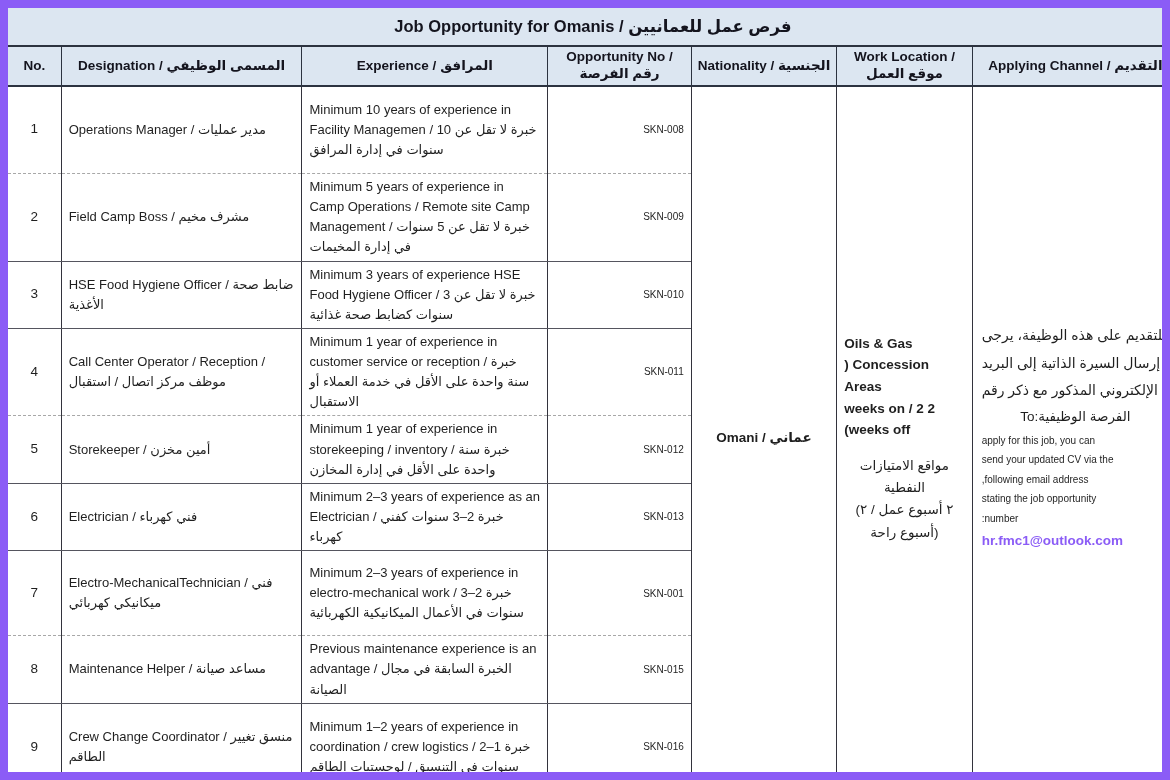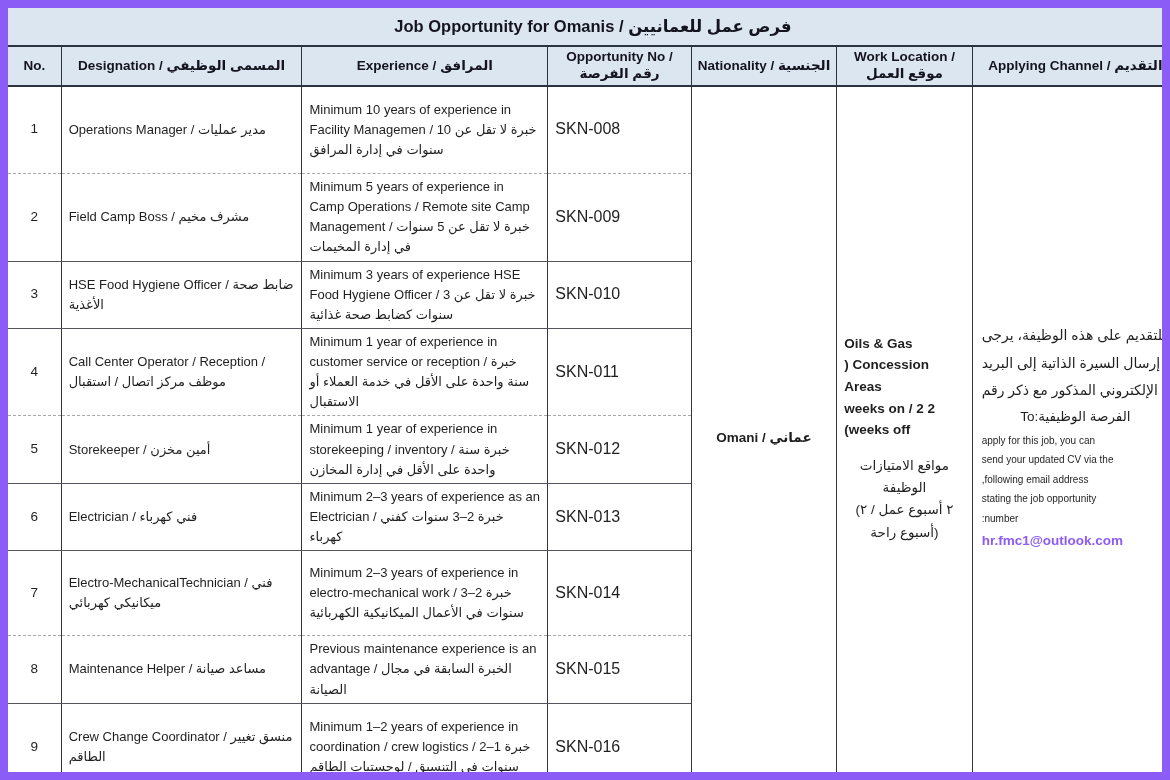--- a/index.html
+++ b/index.html
@@ -33,7 +33,7 @@
   td.no{ text-align:center;font-size:13.5px;}
   td.desig{ text-align:left;margin-top:37px;}
   td.exp{ text-align:left;}
-  td.opp{ text-align:left;font-size:16px;}
+  td.opp{ text-align:right;font-size:10px;}
   td.merged{vertical-align:middle;text-align:center;border-bottom:none;}
   td.nation{font-weight:bold;font-size:13.5px;}
 

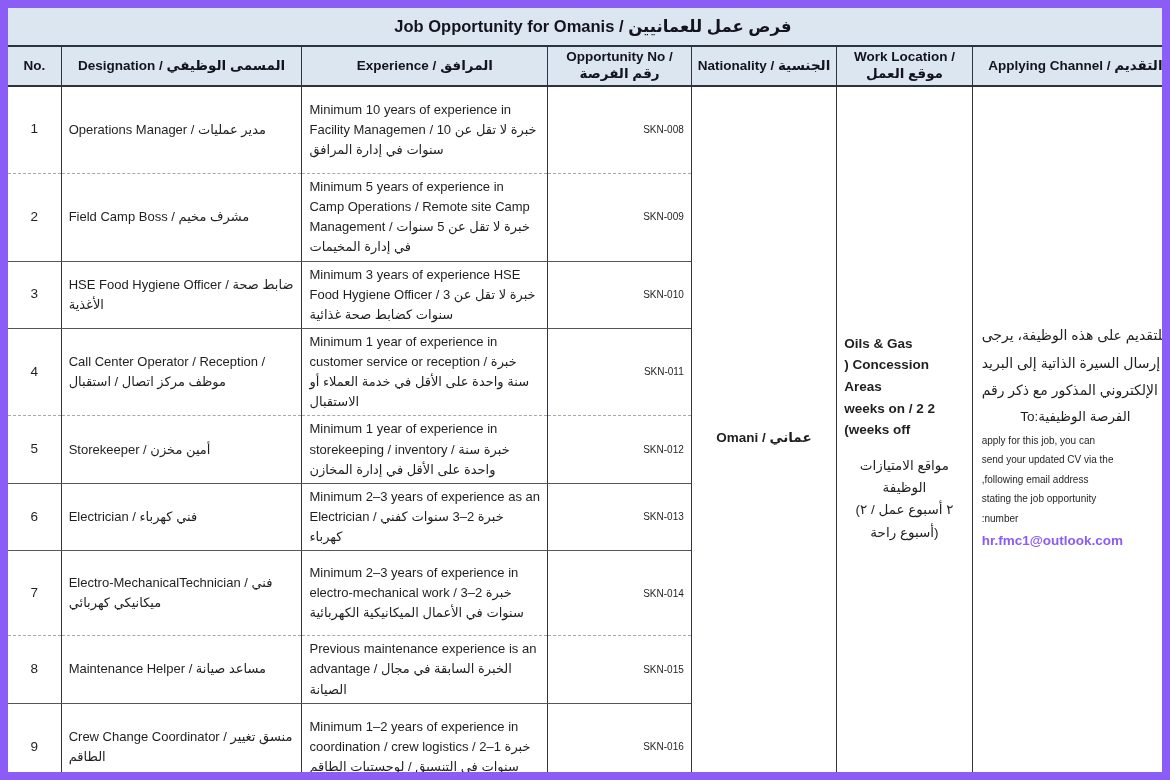--- a/index.html
+++ b/index.html
@@ -97,7 +97,7 @@
           <div>(weeks off</div>
         </div>
         <div class="wl-ar">
-          <div>مواقع الامتيازات الوظيفة</div>
+          <div>مواقع الامتيازات النفطية</div>
           <div>(٢ أسبوع عمل / ٢</div>
           <div>أسبوع راحة)</div>
         </div>

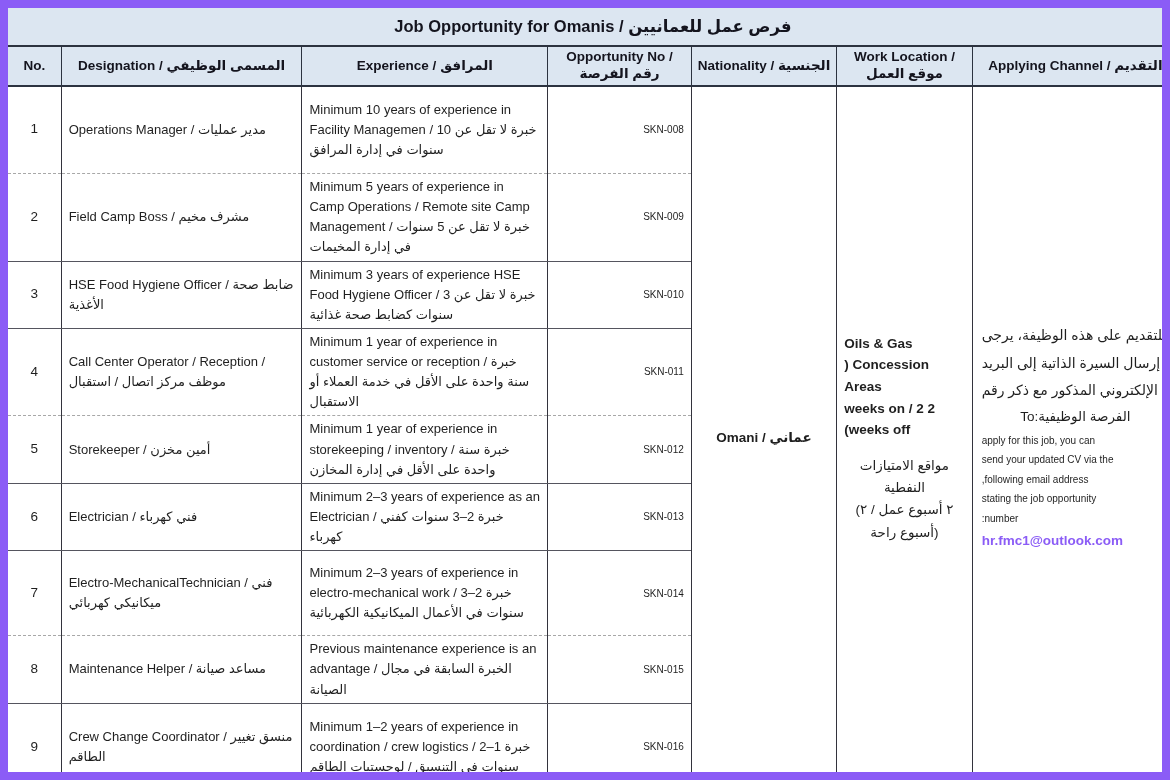--- a/index.html
+++ b/index.html
@@ -154,7 +154,7 @@
       <td class="no">7</td>
       <td class="desig">Electro-MechanicalTechnician / فني ميكانيكي كهربائي</td>
       <td class="exp">Minimum 2–3 years of experience in electro-mechanical work / خبرة 2–3 سنوات في الأعمال الميكانيكية الكهربائية</td>
-      <td class="opp">SKN-014</td>
+      <td class="opp">SKN-001</td>
     </tr>
     <tr style="height:67px">
       <td class="no">8</td>

